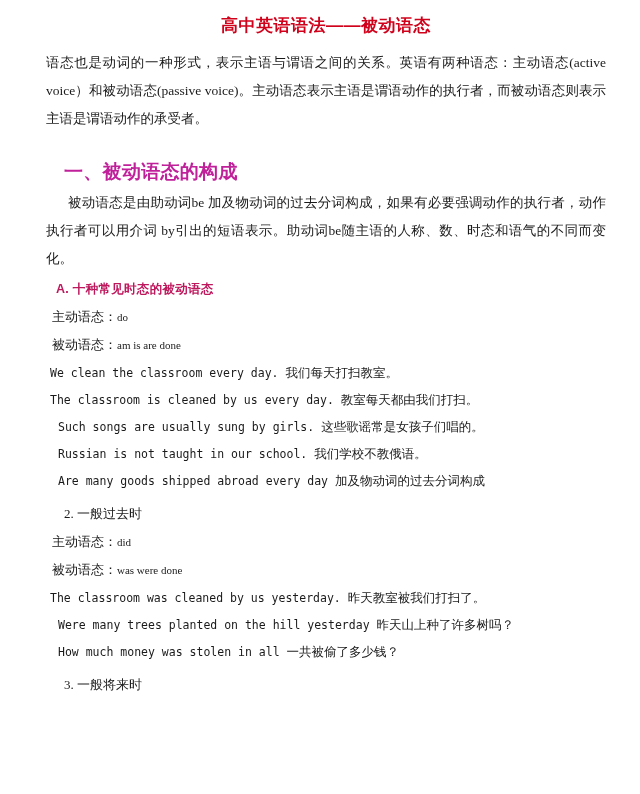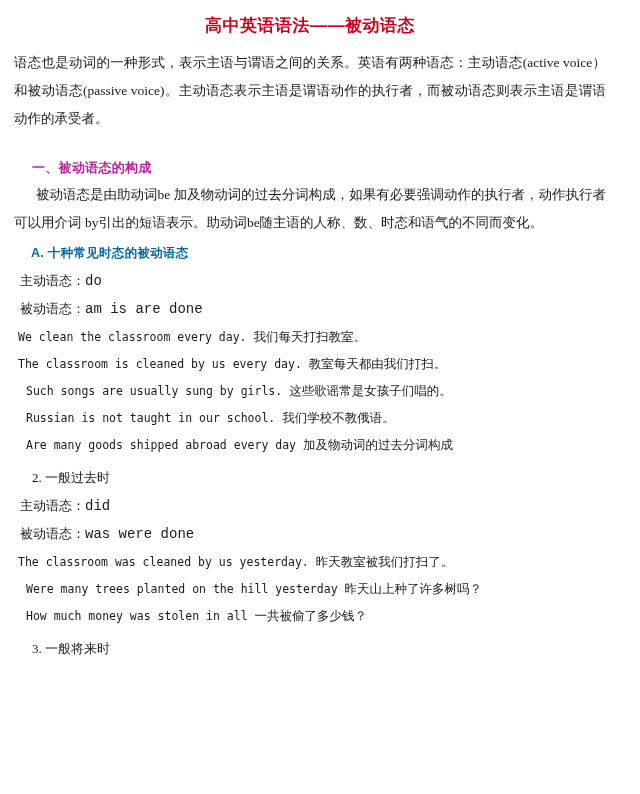--- a/index.html
+++ b/index.html
@@ -18,7 +18,7 @@
     width: 640px;
     height: 794px;
     box-sizing: border-box;
-    padding: 10px 34px 0 14px;
+    padding: 10px 34px 0 46px;
     position: relative;
   }
   .doc-title {

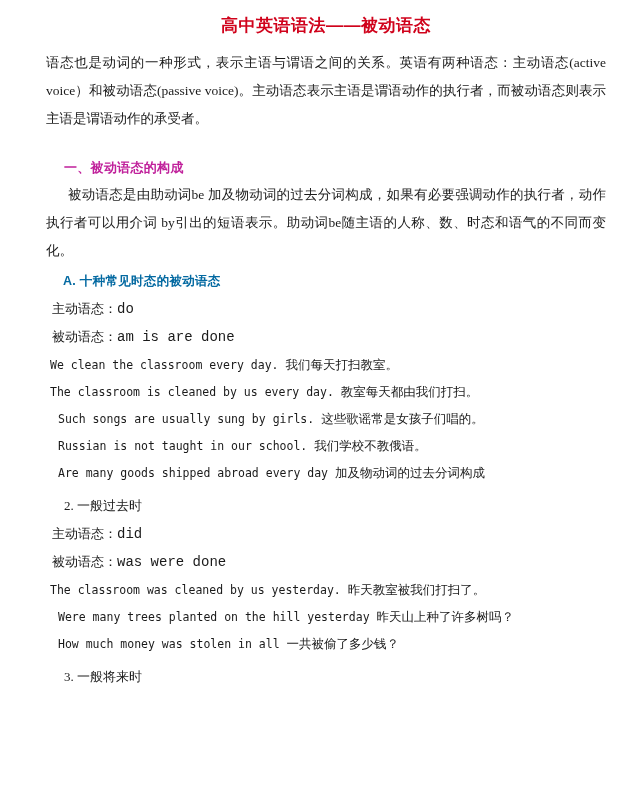--- a/index.html
+++ b/index.html
@@ -42,7 +42,7 @@
   }
   .heading-1 {
     color: #c0219b;
-    font-size: 13px;
+    font-size: 19px;
     font-weight: bold;
     margin: 0 0 4px 18px;
     font-family: "Liberation Sans", sans-serif;

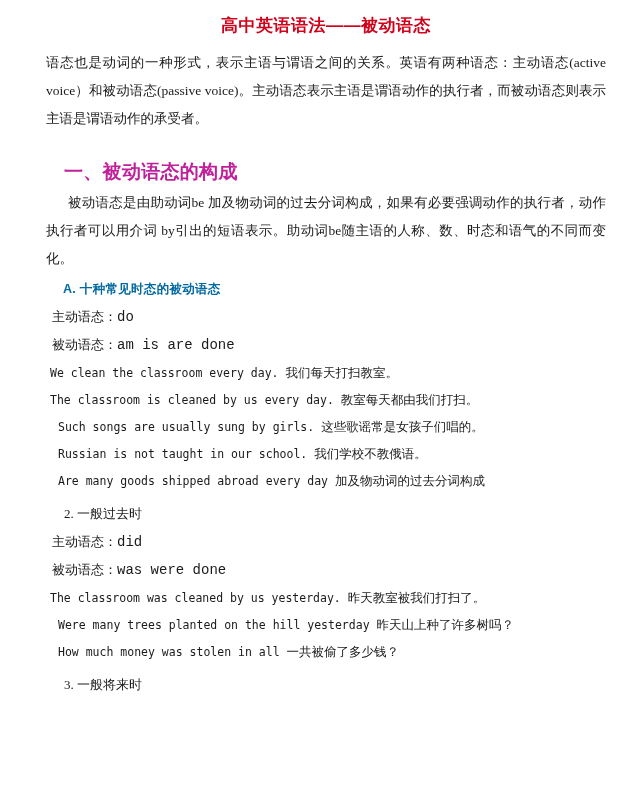--- a/index.html
+++ b/index.html
@@ -49,10 +49,10 @@
     letter-spacing: 0.3px;
   }
   .heading-2 {
-    color: #0369a1;
+    color: #be185d;
     font-size: 12.5px;
     font-weight: bold;
-    margin: 6px 0 6px 17px;
+    margin: 6px 0 6px 10px;
     font-family: "Liberation Sans", sans-serif;
     letter-spacing: 0.3px;
   }

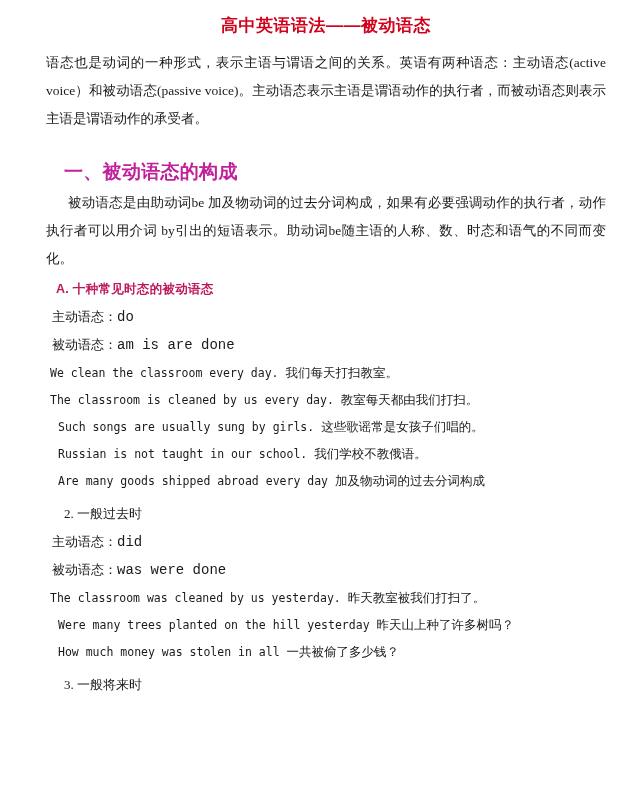--- a/index.html
+++ b/index.html
@@ -72,8 +72,8 @@
     font-family: "Liberation Serif", serif;
   }
   .mono {
-    font-family: Liberation Mono, monospace;
-    font-size: 14px;
+    font-family: Liberation Serif, serif;
+    font-size: 11px;
   }
   .example {
     font-size: 11.5px;

